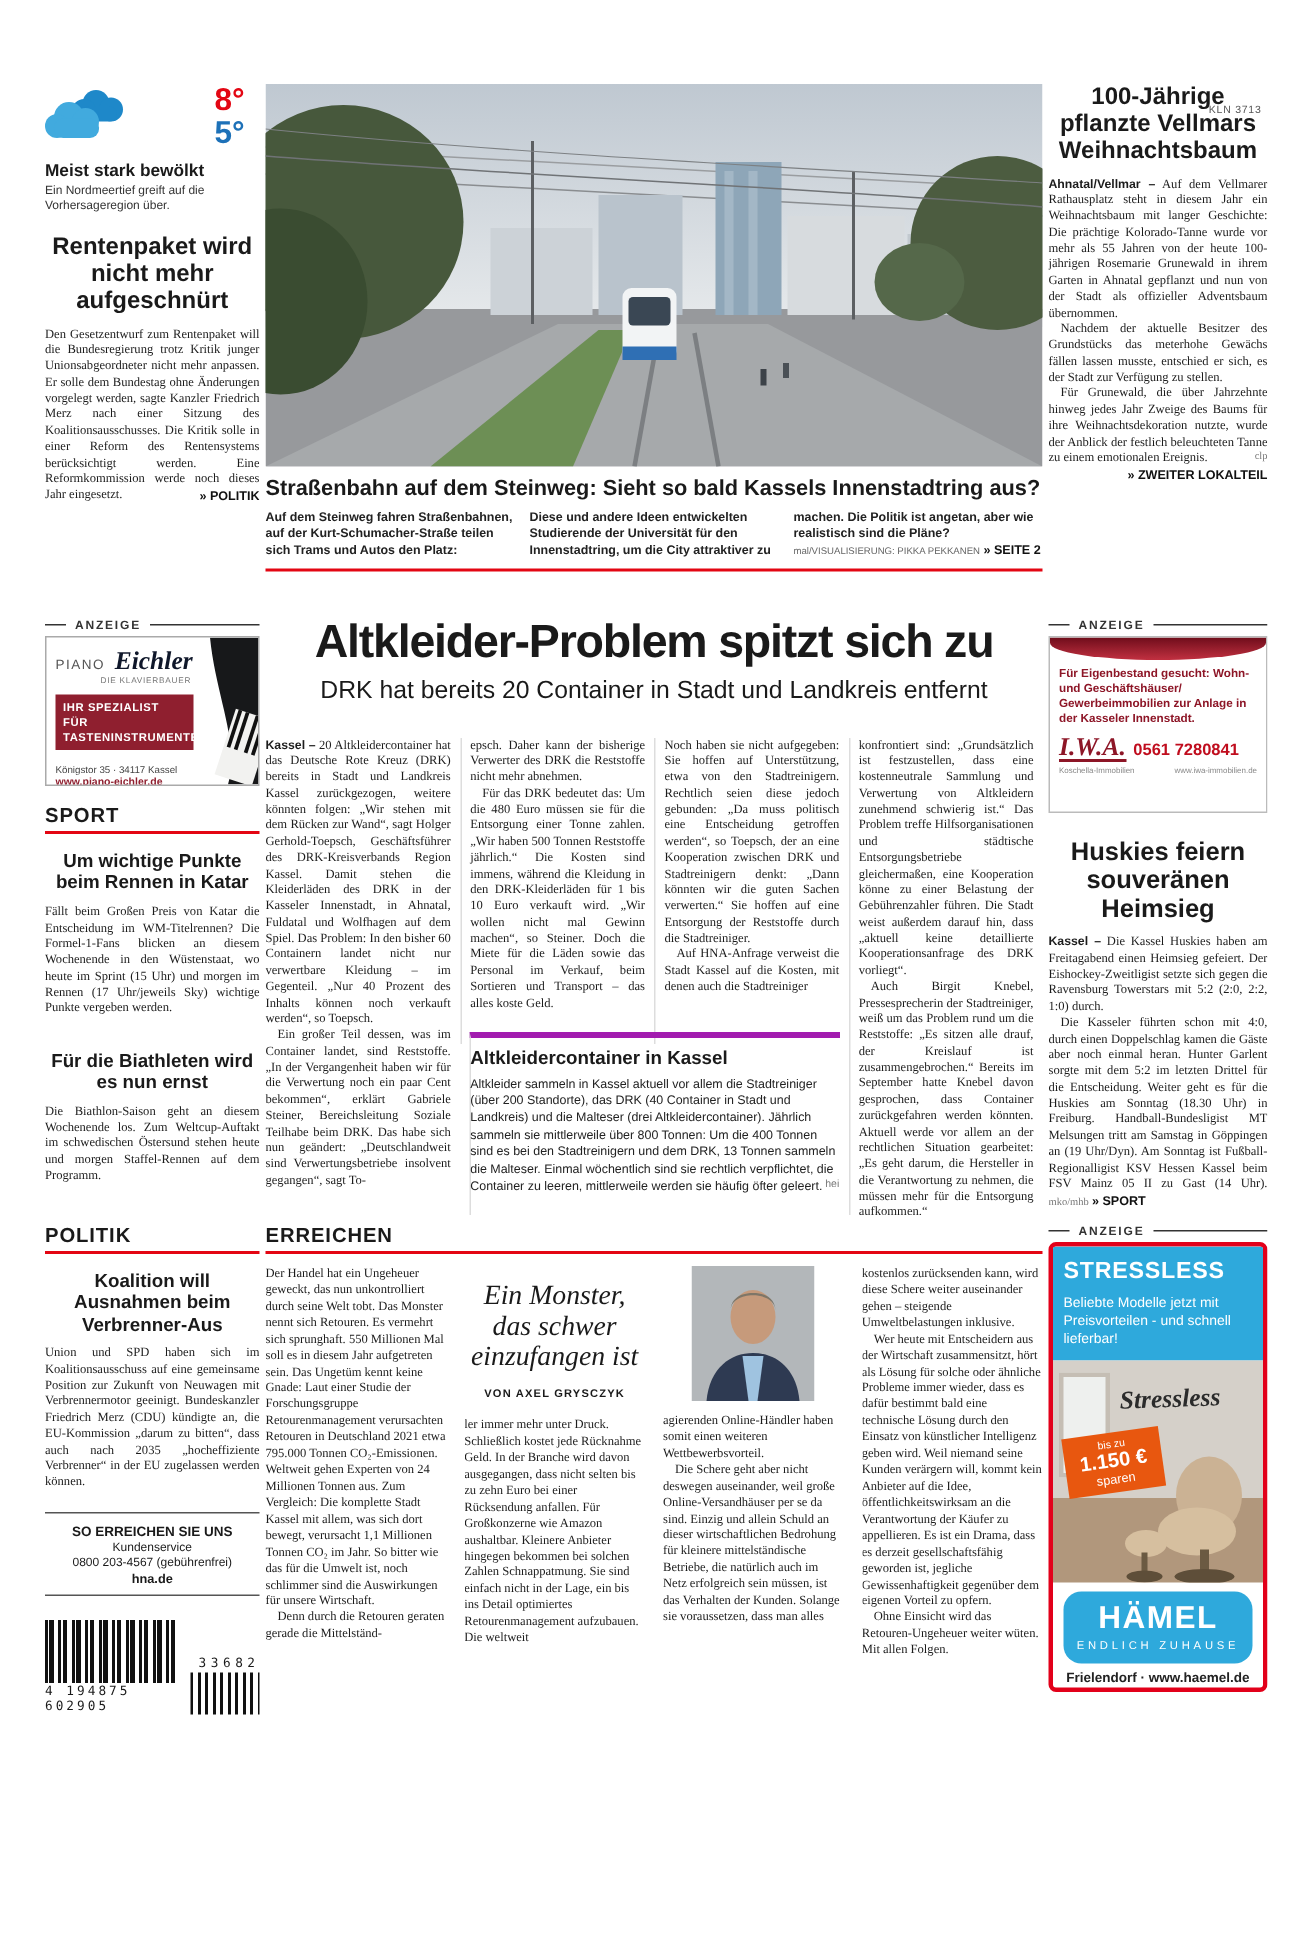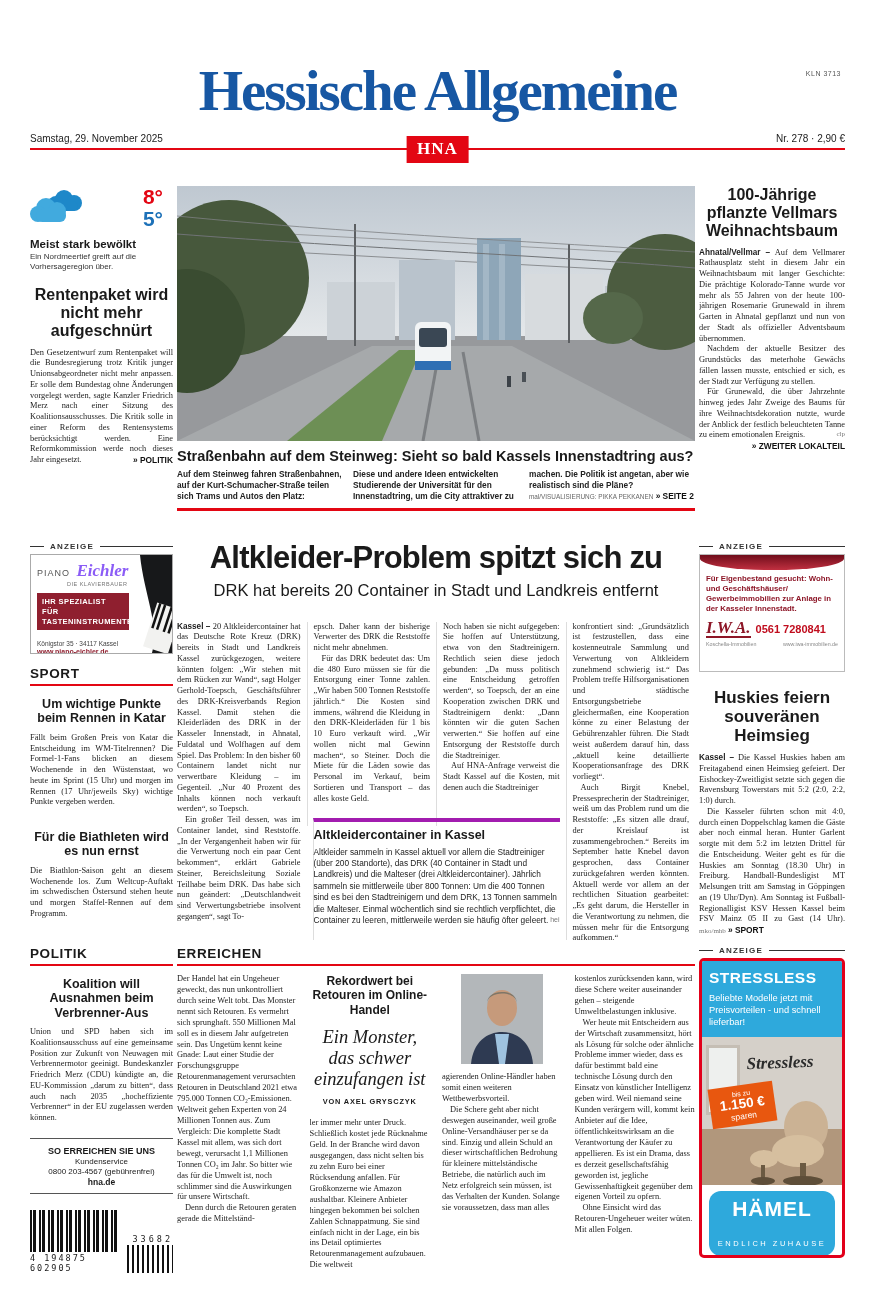--- a/index.html
+++ b/index.html
@@ -149,14 +149,6 @@
 
   <div class="kln">KLN 3713</div>
 
-  <header>
-    <h1 class="masthead">Hessische Allgemeine</h1>
-    <div class="date-row">
-      <span>Samstag, 29. November 2025</span>
-      <span>Nr. 278  ·  2,90 €</span>
-      <span class="hna-box">HNA</span>
-    </div>
-  </header>
 
   <div class="band band-top">
 

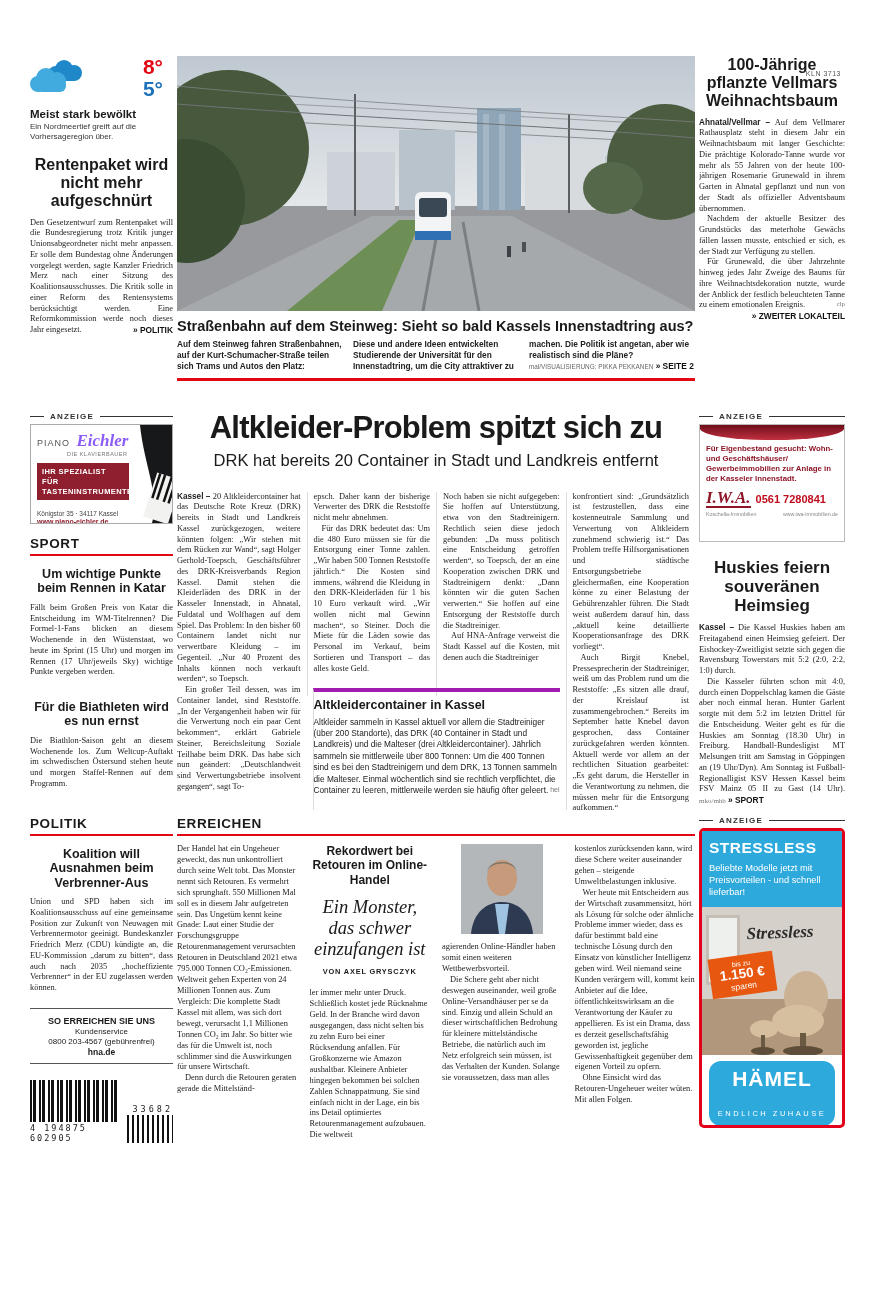--- a/index.html
+++ b/index.html
@@ -77,7 +77,7 @@
   .piano-ad { position:relative; border:1px solid #aaa; height:100px; background:#fff; overflow:hidden; padding:6px 6px; }
   .pa-keys { position:absolute; right:0; top:0; height:100%; }
   .pa-piano { font-size:9px; letter-spacing:1px; color:#555; text-transform:uppercase; }
-  .pa-eichler { font-family:"Liberation Serif", serif; font-style:italic; font-weight:bold; font-size:17px; color:#8b5cf6; margin-left:2px; }
+  .pa-eichler { font-family:"Liberation Serif", serif; font-style:italic; font-weight:bold; font-size:17px; color:#0f172a; margin-left:2px; }
   .pa-sub { font-size:5.5px; color:#777; letter-spacing:.5px; margin-left:30px; }
   .pa-claim { background:#8f1f2f; color:#fff; font-size:7.5px; font-weight:bold; letter-spacing:.4px;
               width:92px; padding:4px 5px; margin-top:6px; line-height:1.3; text-transform:uppercase; }

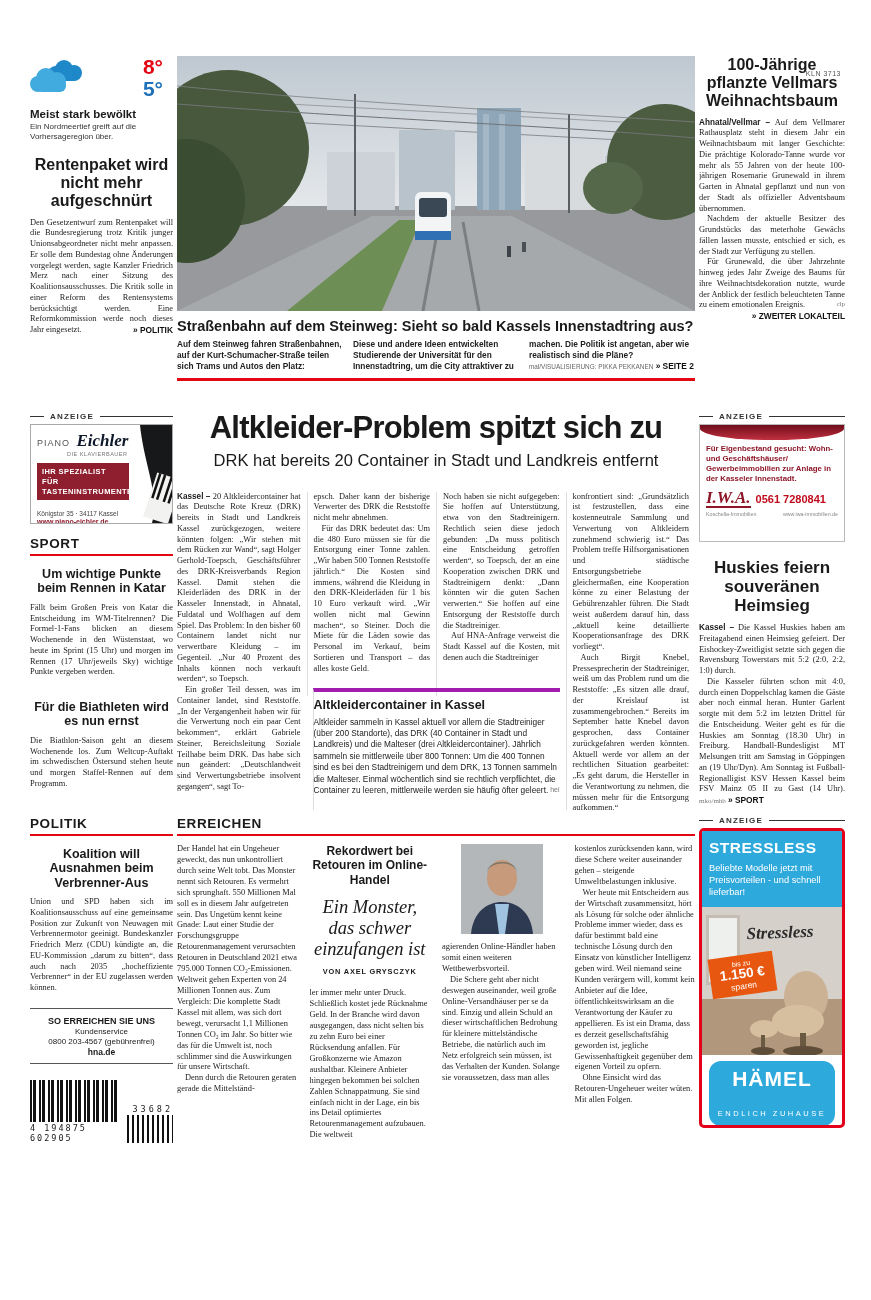--- a/index.html
+++ b/index.html
@@ -389,7 +389,6 @@
           <p>Denn durch die Retouren geraten gerade die Mittelständ-</p>
         </div>
         <div class="sp-col">
-          <div class="sp-kicker">Rekordwert bei Retouren im Online-Handel</div>
           <div class="sp-title">Ein Monster, das schwer einzufangen ist</div>
           <div class="sp-byline">VON AXEL GRYSCZYK</div>
           <div class="sp-serif">

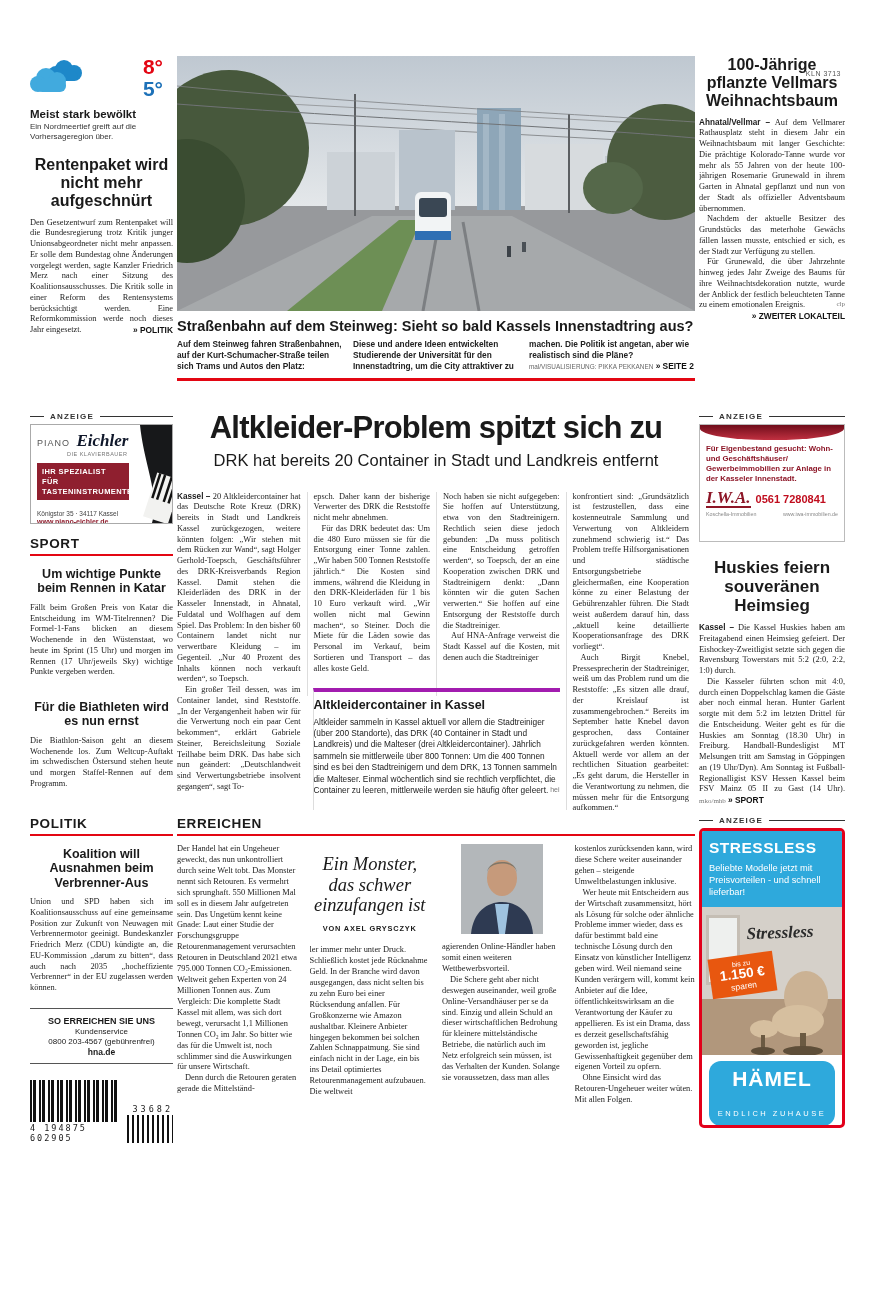--- a/index.html
+++ b/index.html
@@ -136,7 +136,7 @@
   .str-chair { position:absolute; right:2px; bottom:-4px; }
   .str-logo { background:#2ea9dc; border-radius:12px; margin:6px 7px 4px; text-align:center; padding:7px 4px 8px; color:#fff; }
   .str-haemel { font-weight:bold; font-size:21px; letter-spacing:1px; line-height:1; }
-  .str-haemel-sub { font-size:7.5px; letter-spacing:2.5px; margin-top:20px; }
+  .str-haemel-sub { font-size:7.5px; letter-spacing:2.5px; margin-top:3px; }
   .str-footer { text-align:center; font-weight:bold; font-size:9px; color:#222; }
 
   .huskies-body, .pol-body, .sport-body, .renten-body, .vellmar-body { overflow:hidden; }

